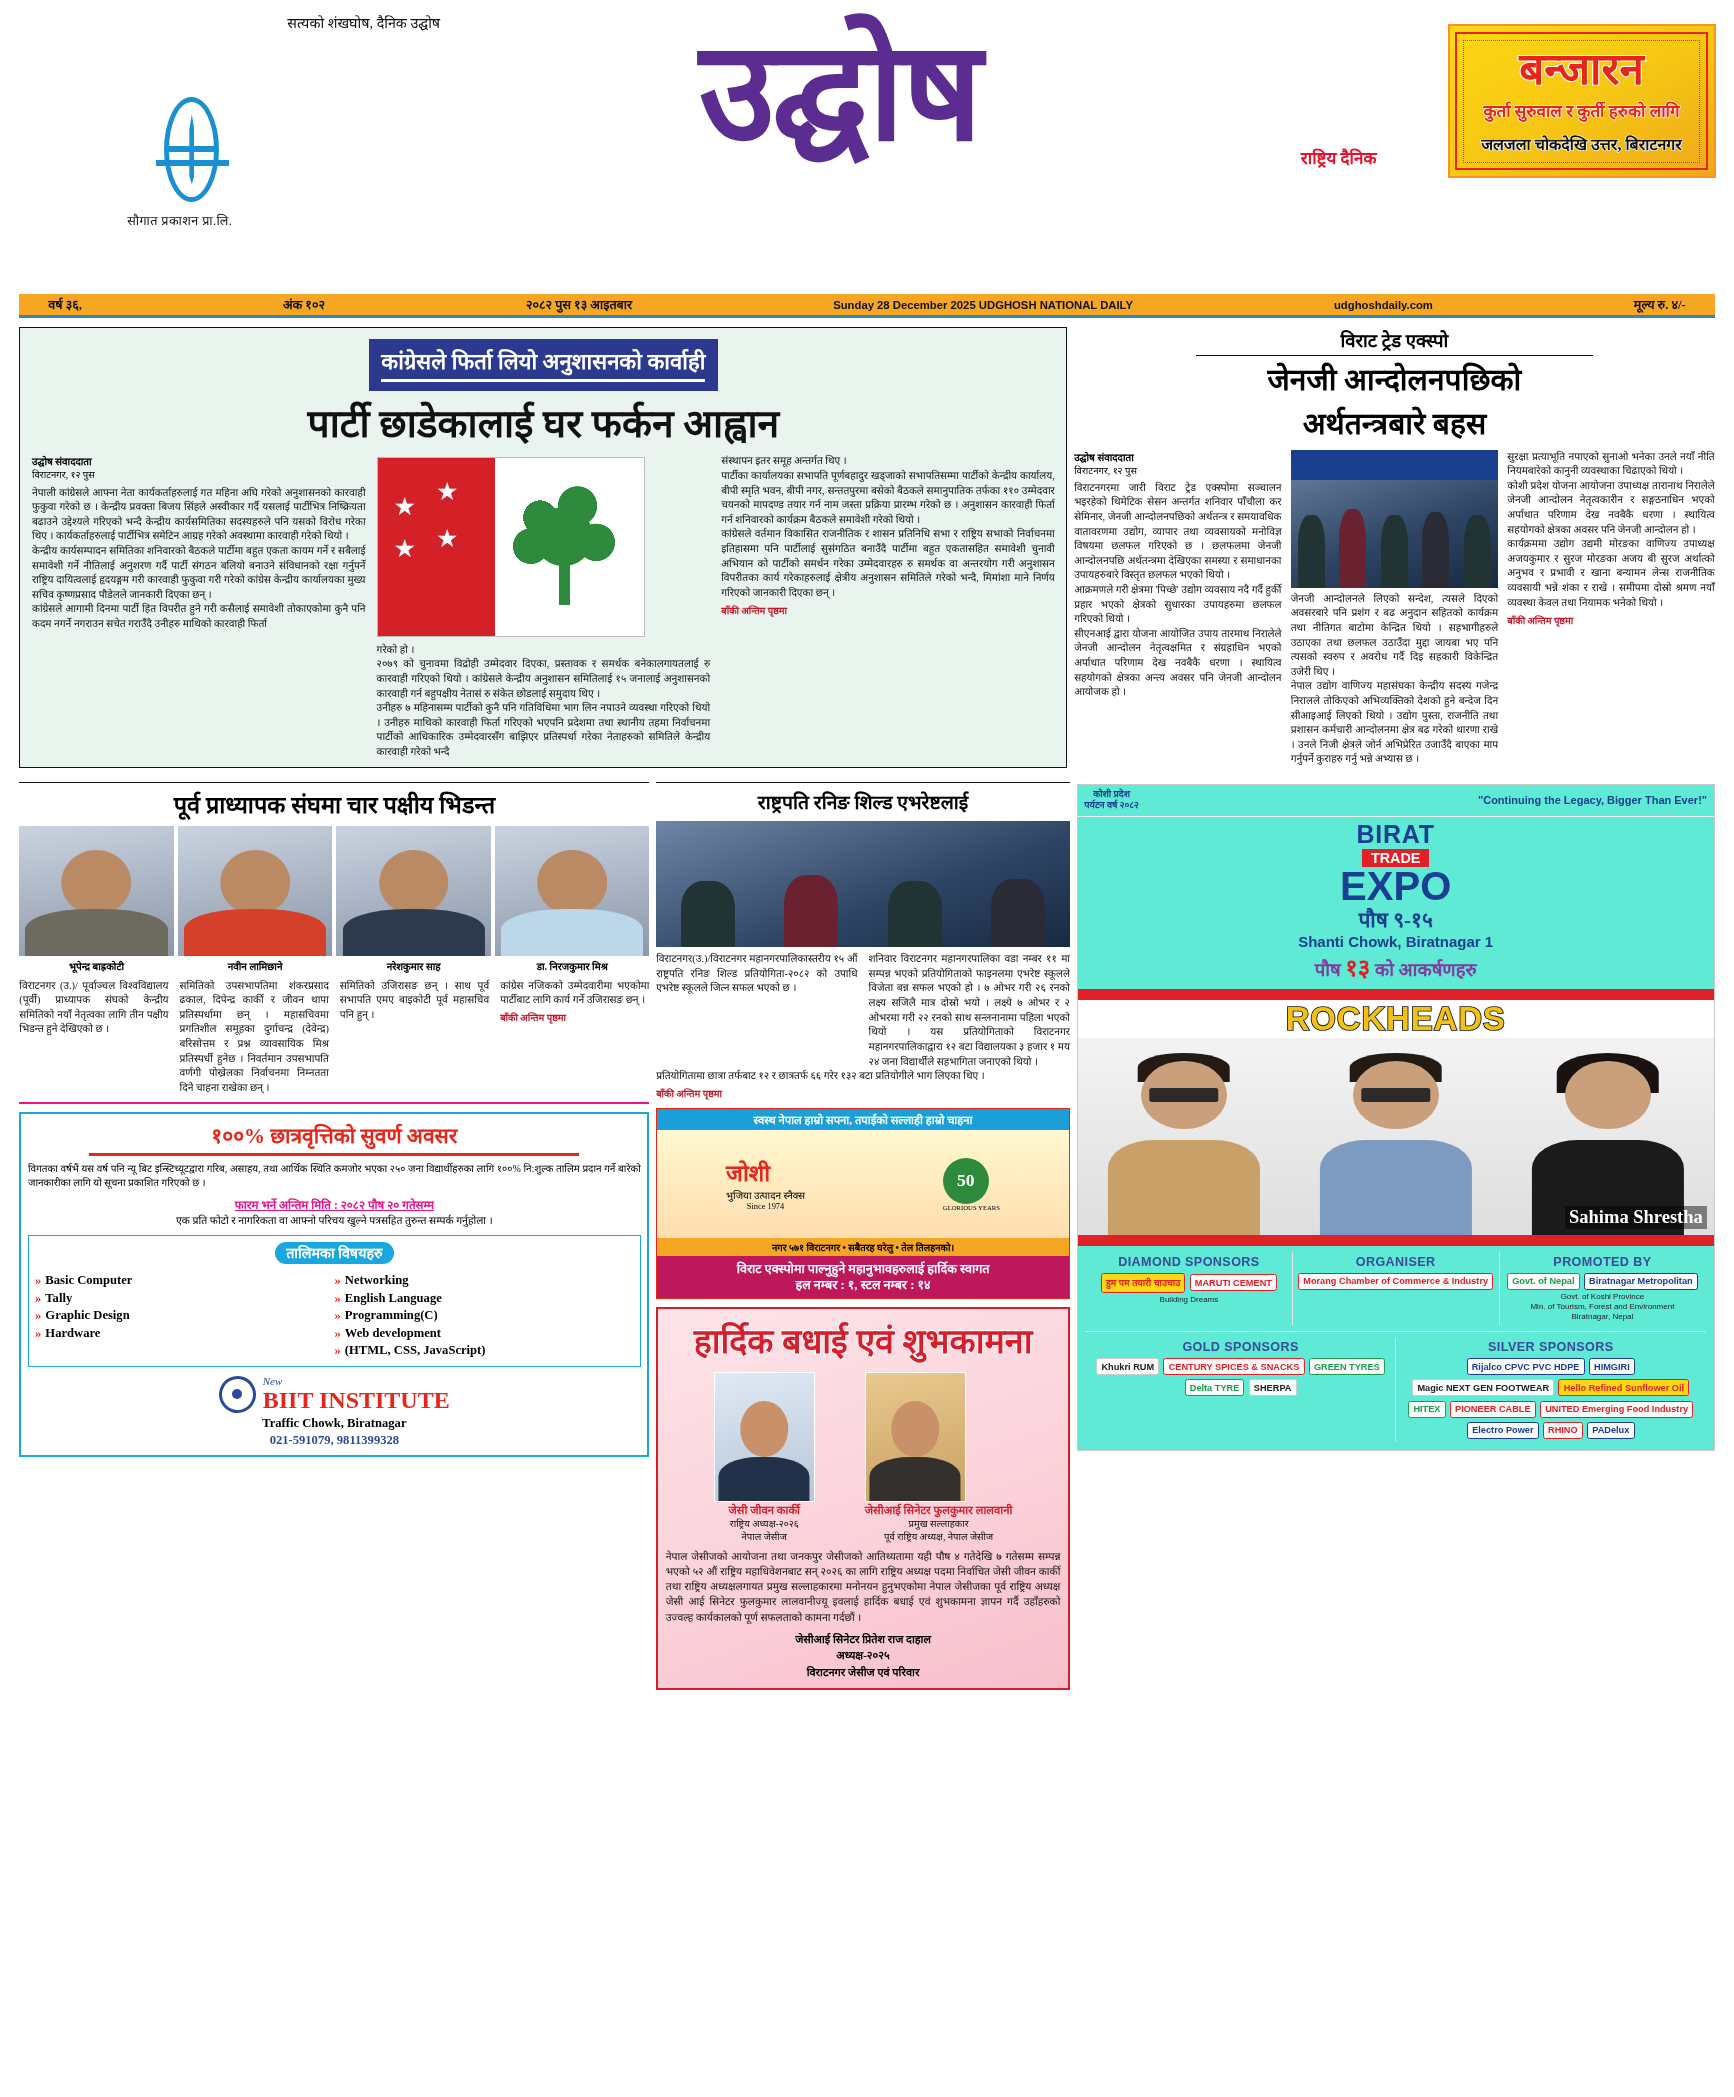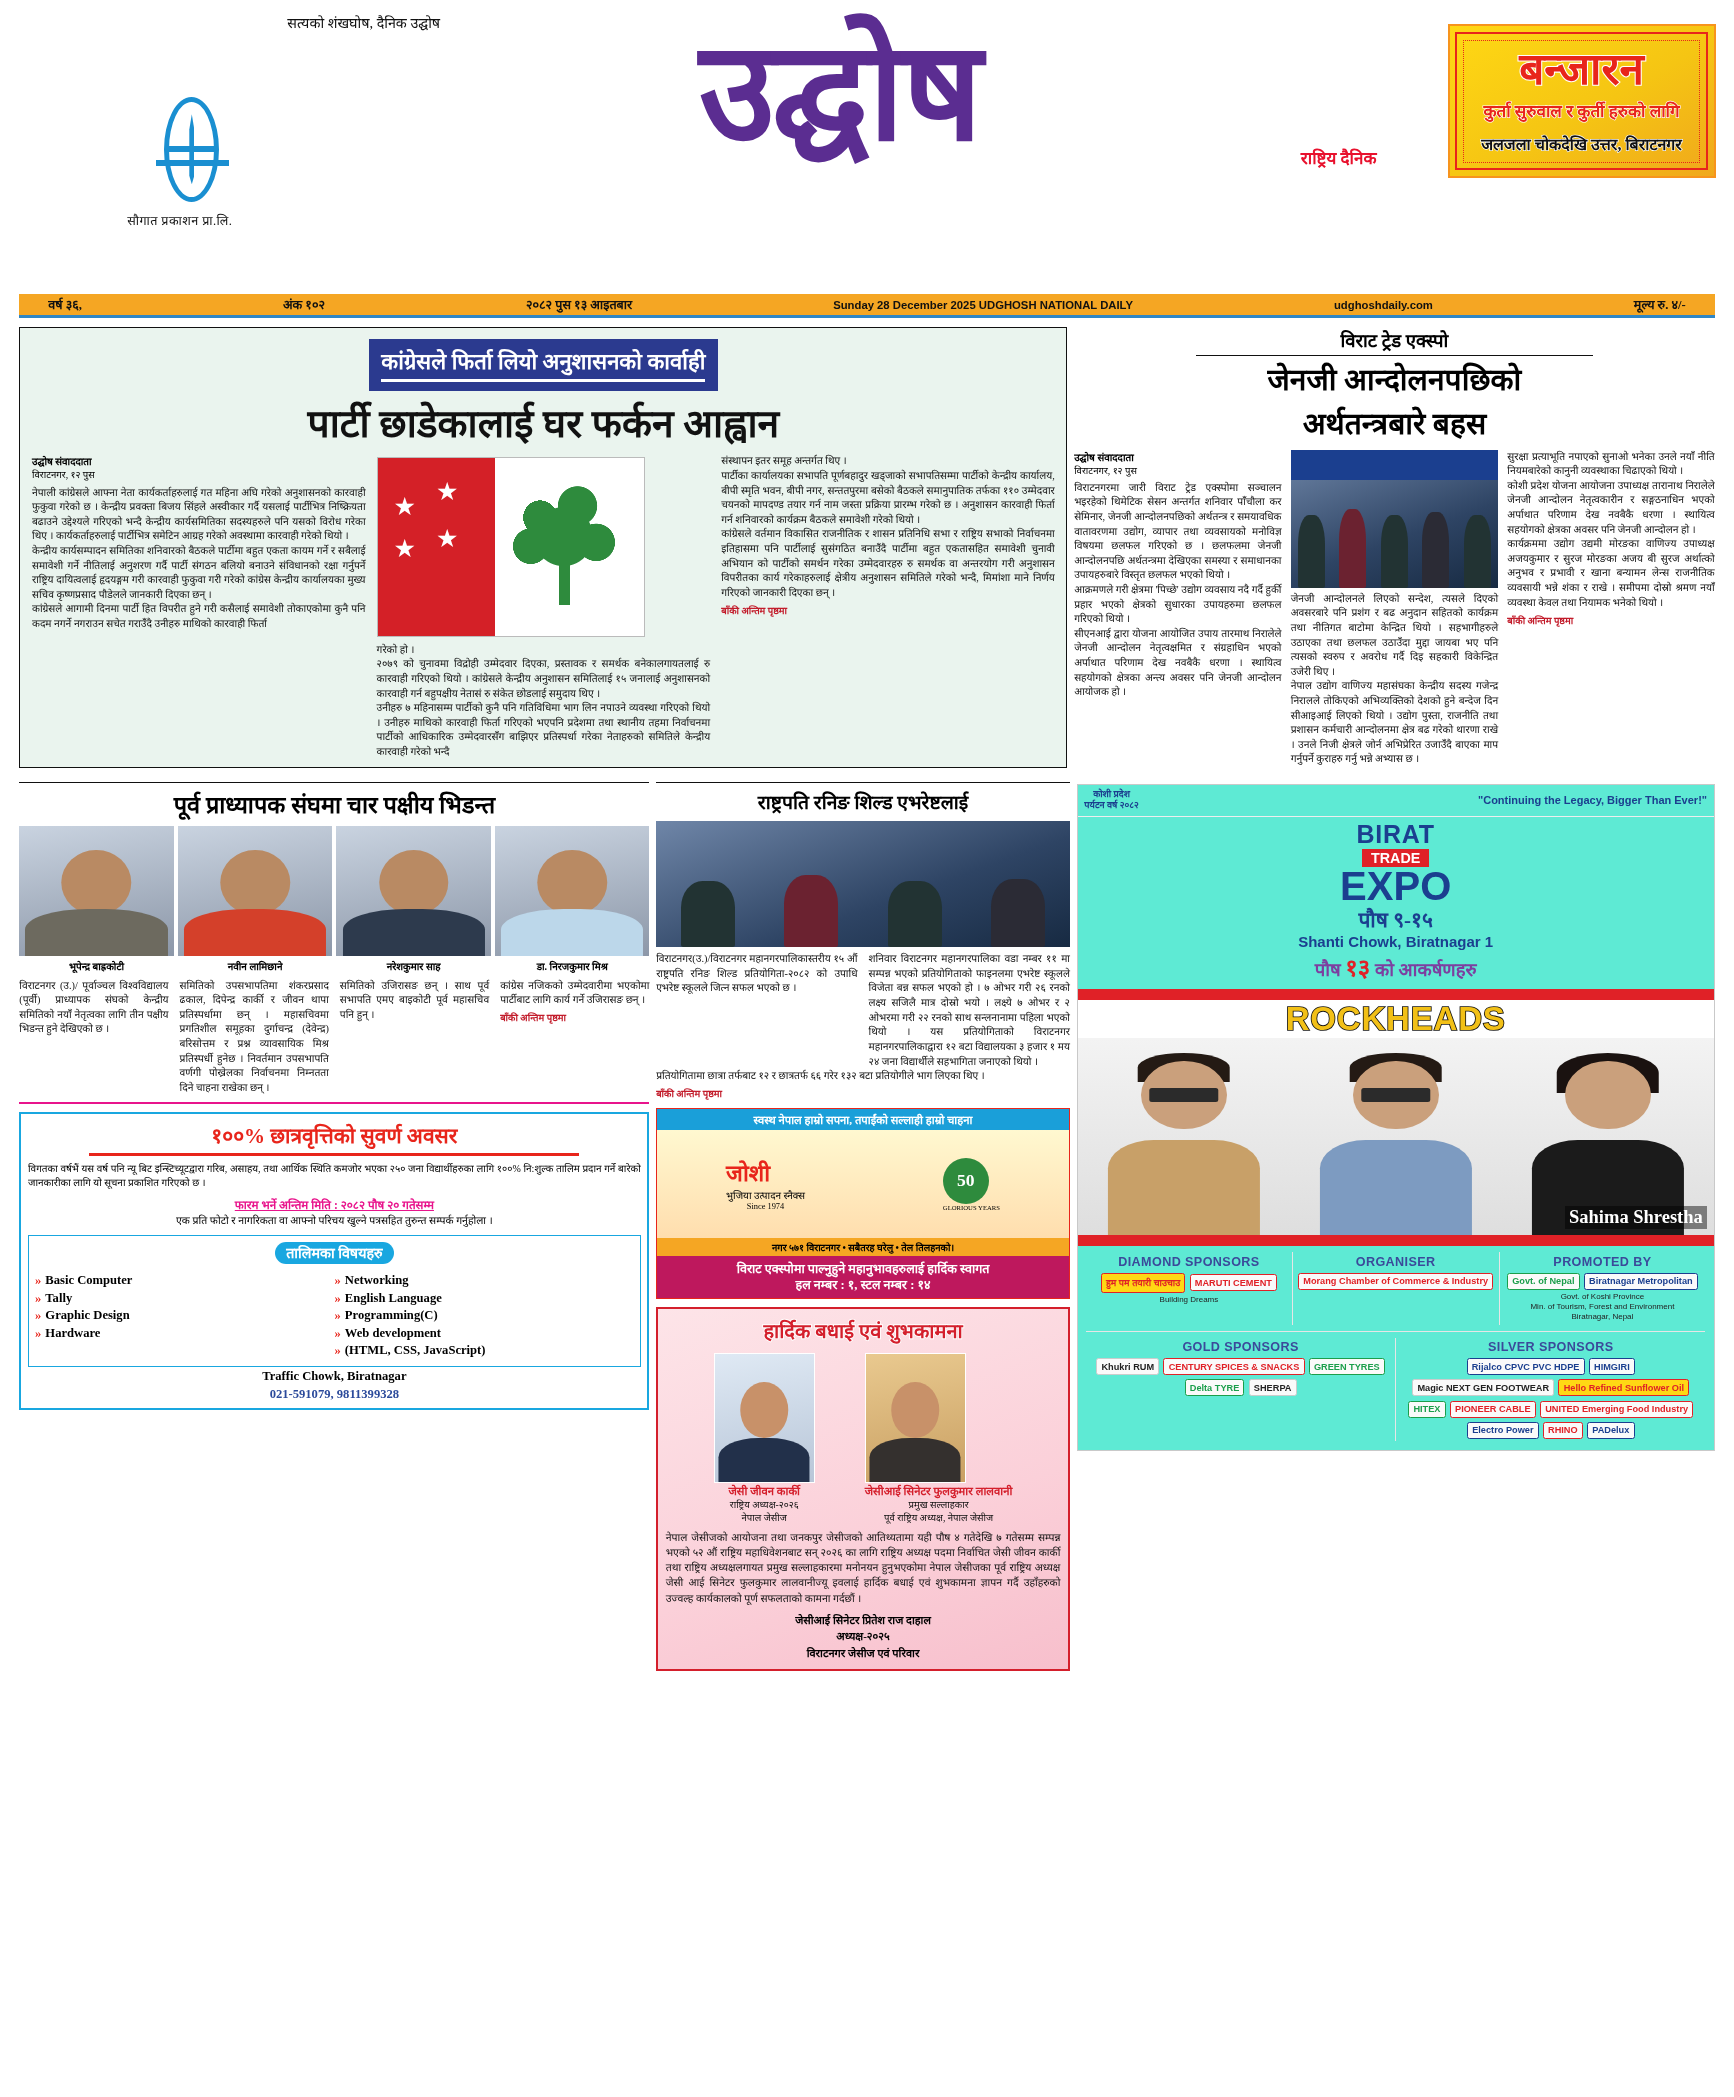--- a/index.html
+++ b/index.html
@@ -133,7 +133,7 @@
        linear-gradient(160deg,#fde4e8,#fbd0d9 60%,#f7bfcc);
     padding: 7.6px; margin-top:8.4px; text-align:center;
   }
-  .badhai-title{ font-size:20px; font-weight:700; color:#d41f2c; -webkit-text-stroke:1.7px #fff; paint-order: stroke fill;}
+  .badhai-title{ font-size:34px; font-weight:700; color:#d41f2c; -webkit-text-stroke:1.7px #fff; paint-order: stroke fill;}
   .badhai-photos{ display:flex; justify-content:center; gap:50px; margin:9.2px 0 4.2px;}
   .bphoto{ width:101px; height:130px; background:linear-gradient(170deg,#dfe9f4,#b8c6d8); border:1.3px solid #fff; position:relative; overflow:hidden;}
   .bphoto .h{position:absolute;left:50%;top:22%;transform:translateX(-50%);width:48%;height:44%;border-radius:50%;background:#c89169;}

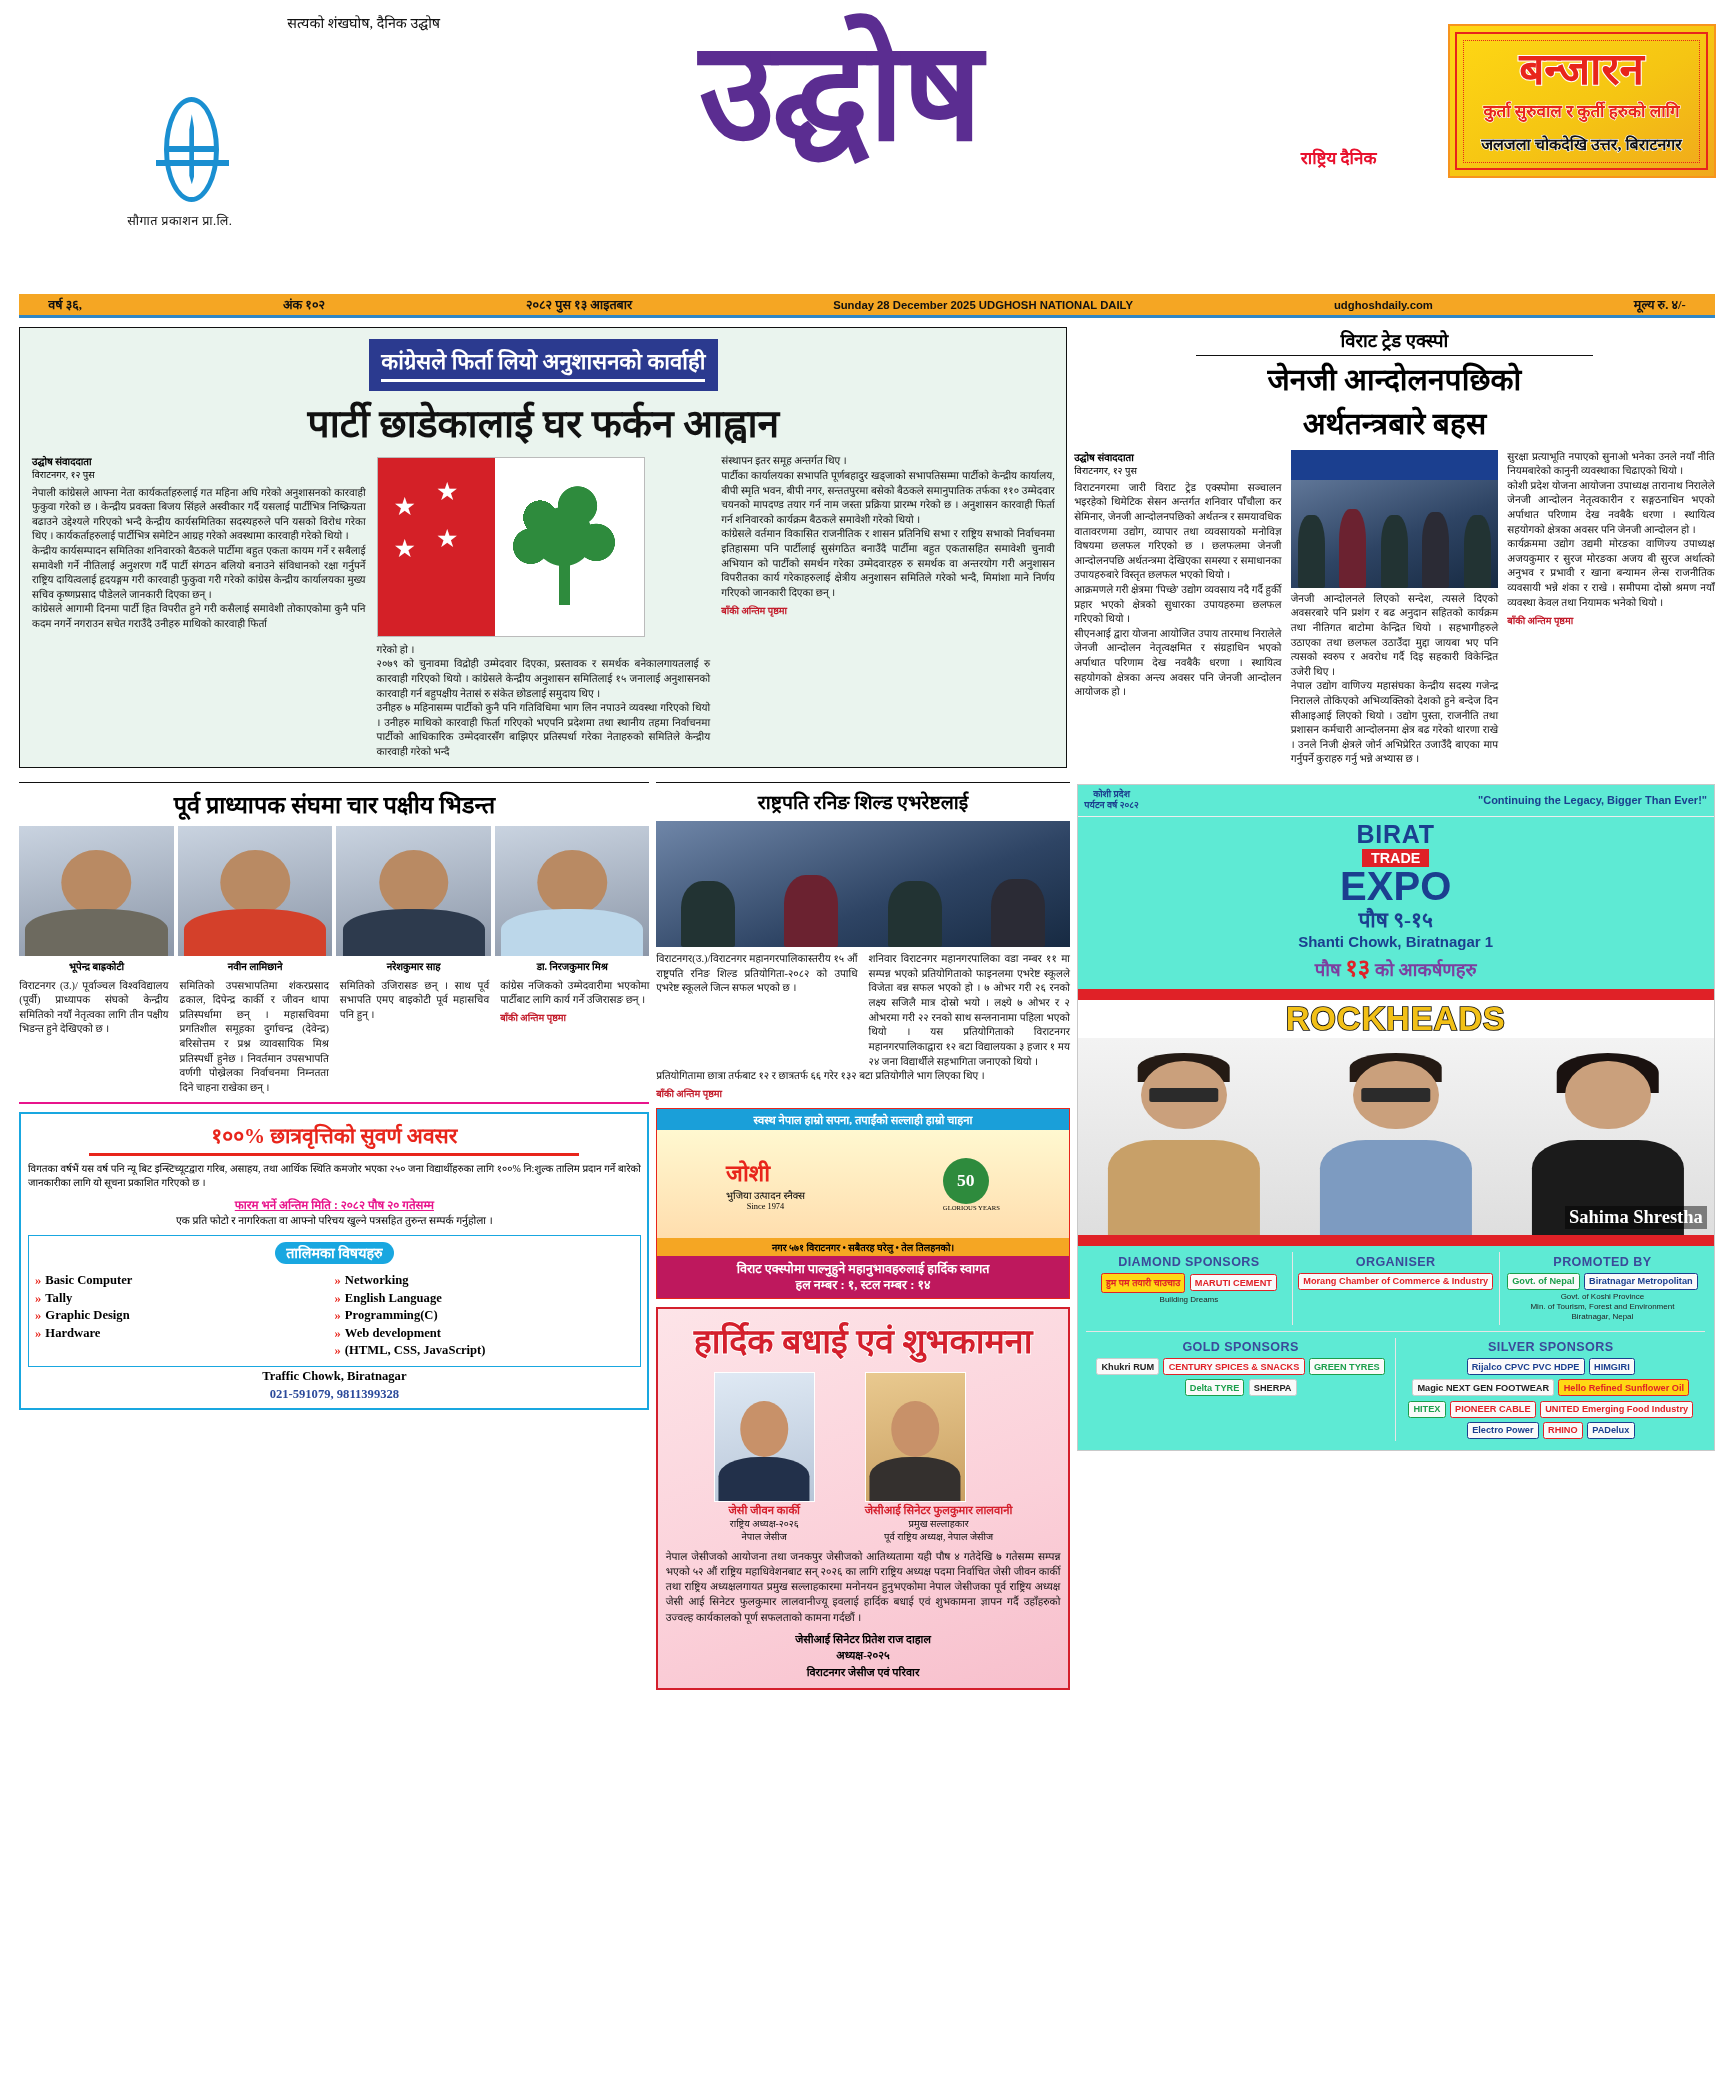--- a/index.html
+++ b/index.html
@@ -403,6 +403,16 @@
             </ul>
           </div>
         </div>
+        <div class="biit-brand">
+          <div class="biit-mark">
+              <div class="e"></div>
+              <div class="d"></div>
+            </div>
+          <div>
+            <div style="font-size:11px;font-style:italic;color:#2b4a9b;">New</div>
+            <div class="biit-name">BIIT INSTITUTE</div>
+          </div>
+        </div>
         <div class="biit-addr">Traffic Chowk, Biratnagar</div>
         <div class="biit-phone">021-591079, 9811399328</div>
       </div>

